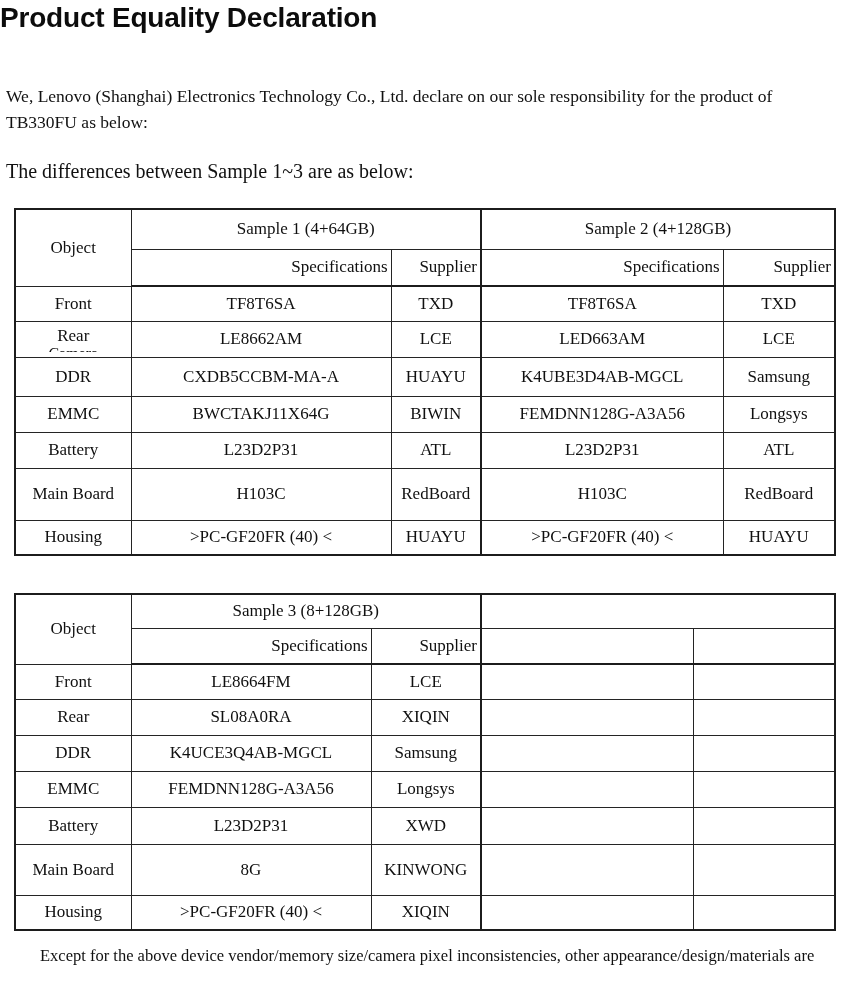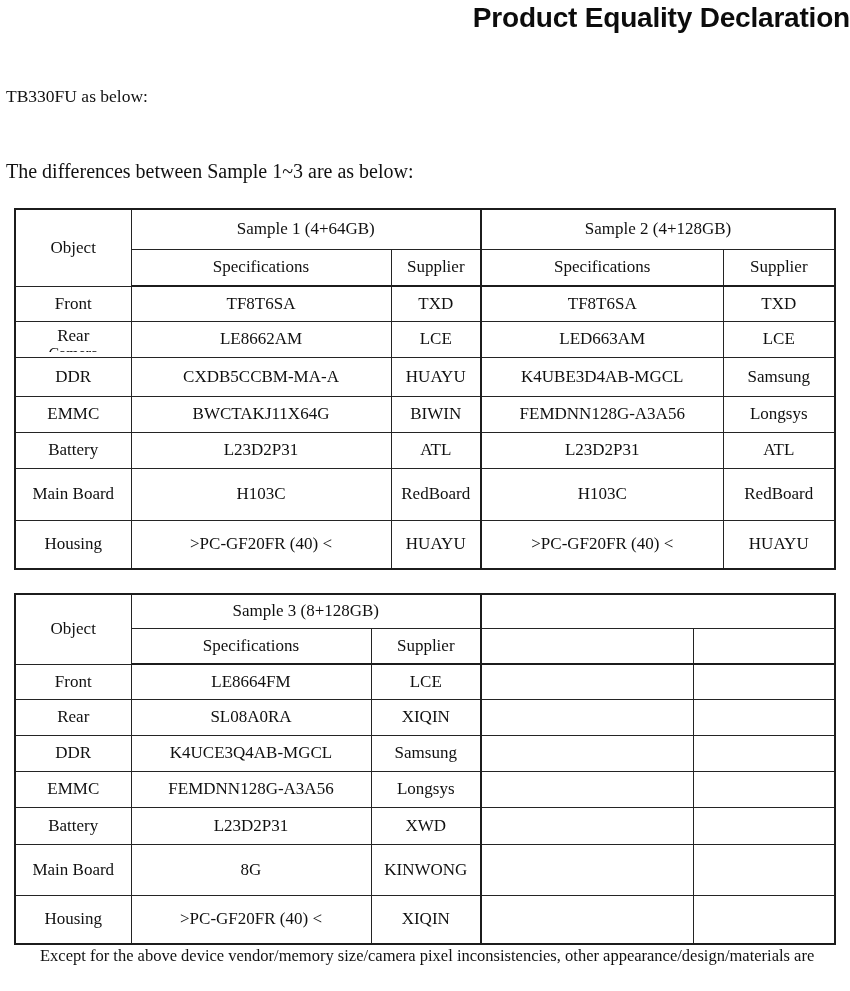--- a/index.html
+++ b/index.html
@@ -20,7 +20,7 @@
     top: 2px;
     left: 0;
     width: 100%;
-    text-align: right;
+    text-align: left;
     font-family: "Liberation Sans", sans-serif;
     font-weight: 700;
     font-size: 28px;

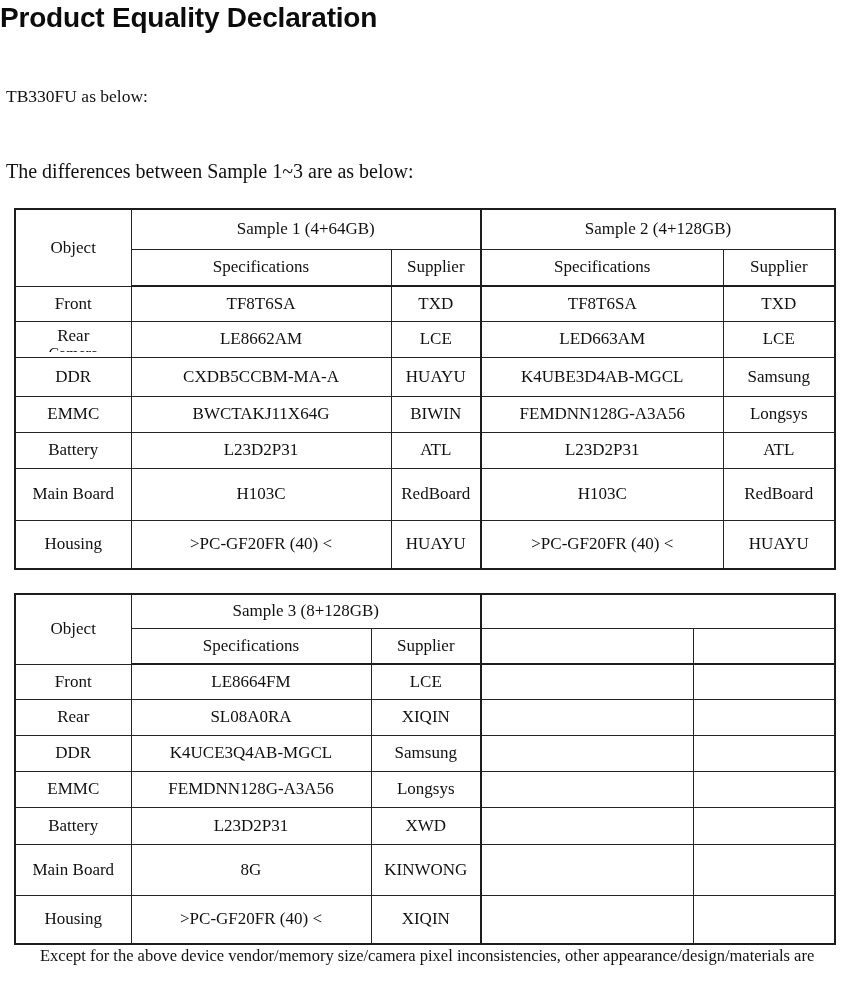--- a/index.html
+++ b/index.html
@@ -96,6 +96,7 @@
 <div class="doc-title">Product Equality Declaration</div>
 
 <div class="intro">
+  <div>We, Lenovo (Shanghai) Electronics Technology Co., Ltd. declare on our sole responsibility for the product of</div>
   <div>TB330FU as below:</div>
 </div>
 

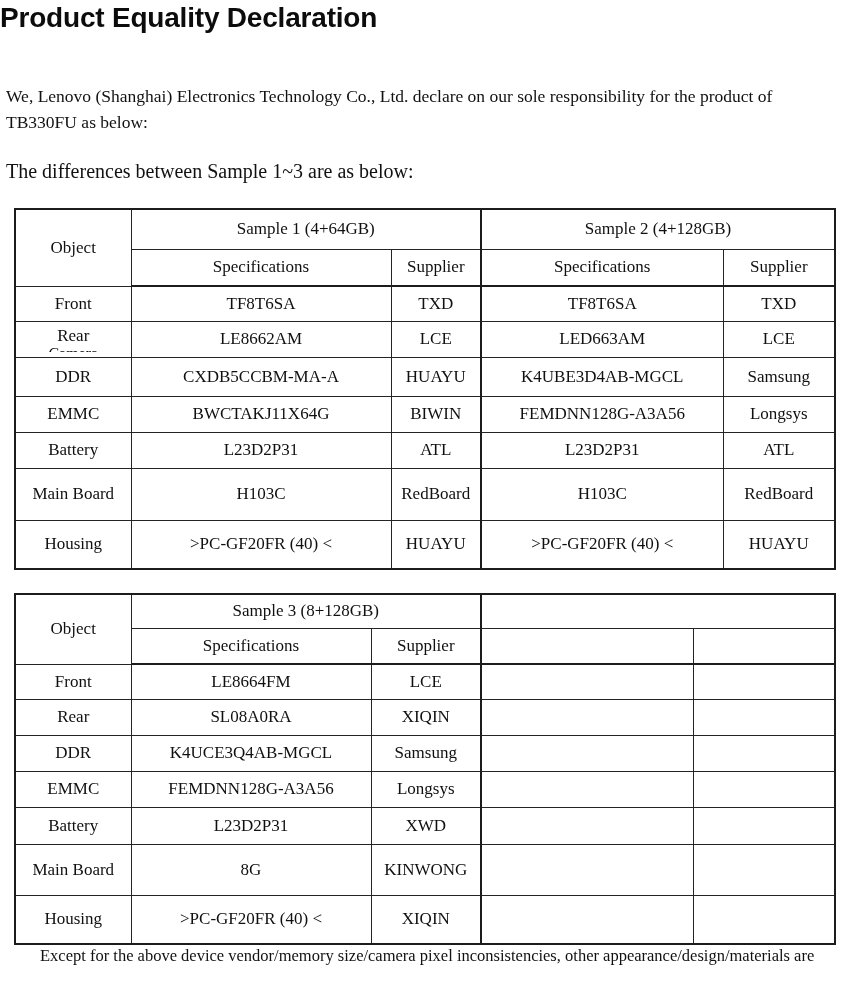--- a/index.html
+++ b/index.html
@@ -62,7 +62,7 @@
     overflow: hidden;
   }
   .tbl .sect-div { border-right-width: 2.5px; border-right-color: #1c1c1c; }
-  .tbl tr.subhead td, .tbl tr.subhead th { border-bottom-width: 2.4px; border-bottom-color: #1c1c1c; }
+  .tbl tr.subhead td, .tbl tr.subhead th { border-bottom-width: 2.4px; border-bottom-color: #1c1c1c; text-align: right; }
   .h-r1 { height: 40px; }
   .h-r2 { height: 37px; }
   .r-std { height: 35px; }

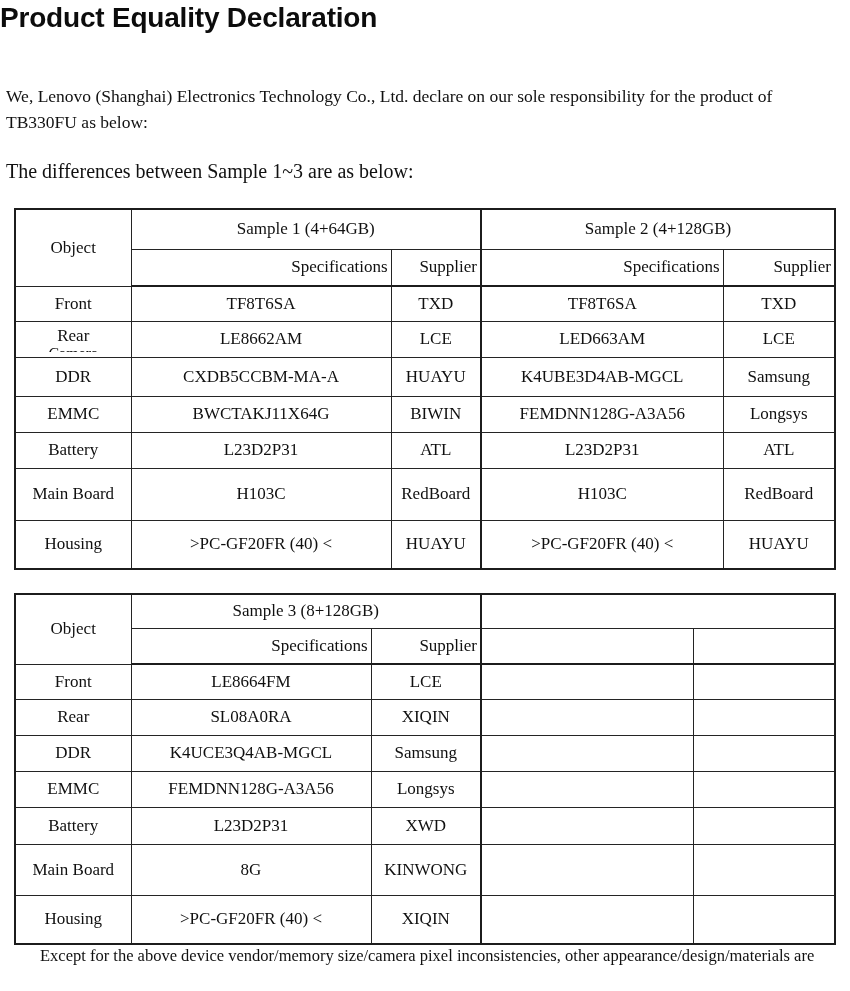--- a/index.html
+++ b/index.html
@@ -70,7 +70,7 @@
   .r-39 { height: 39px; }
   .r-37 { height: 37px; }
   .r-tall { height: 52px; }
-  .r-house { height: 49px; }
+  .r-house { height: 35px; }
   .h2-r1 { height: 34px; }
   .h2-r2 { height: 36px; }
   .r2-tall { height: 51px; }

